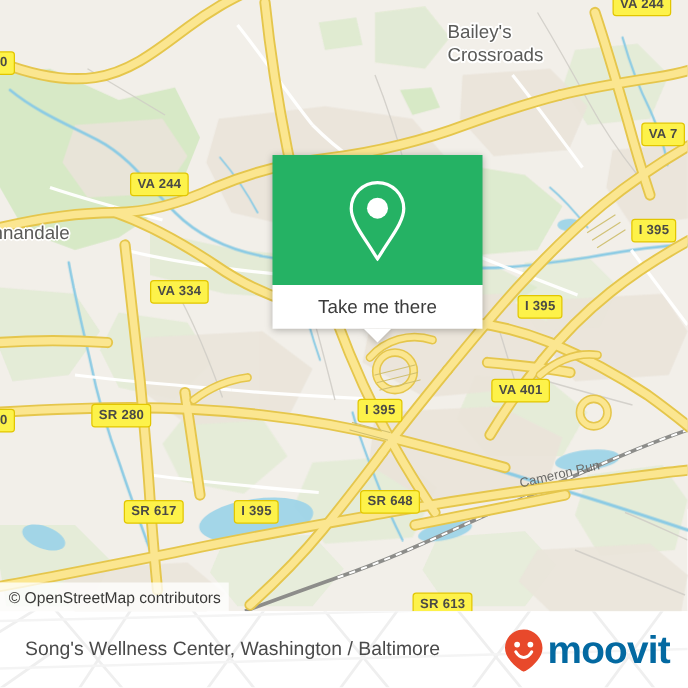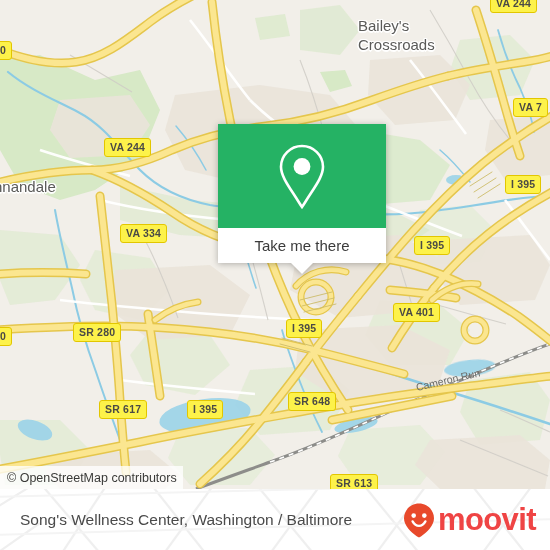--- a/index.html
+++ b/index.html
@@ -172,7 +172,7 @@
     gap: 2px;
   }
   #logo-wordmark {
-    color: #ef4444;
+    color: #0369a1;
     font-family: "Liberation Sans", sans-serif;
     font-weight: bold;
     font-size: 31px;

